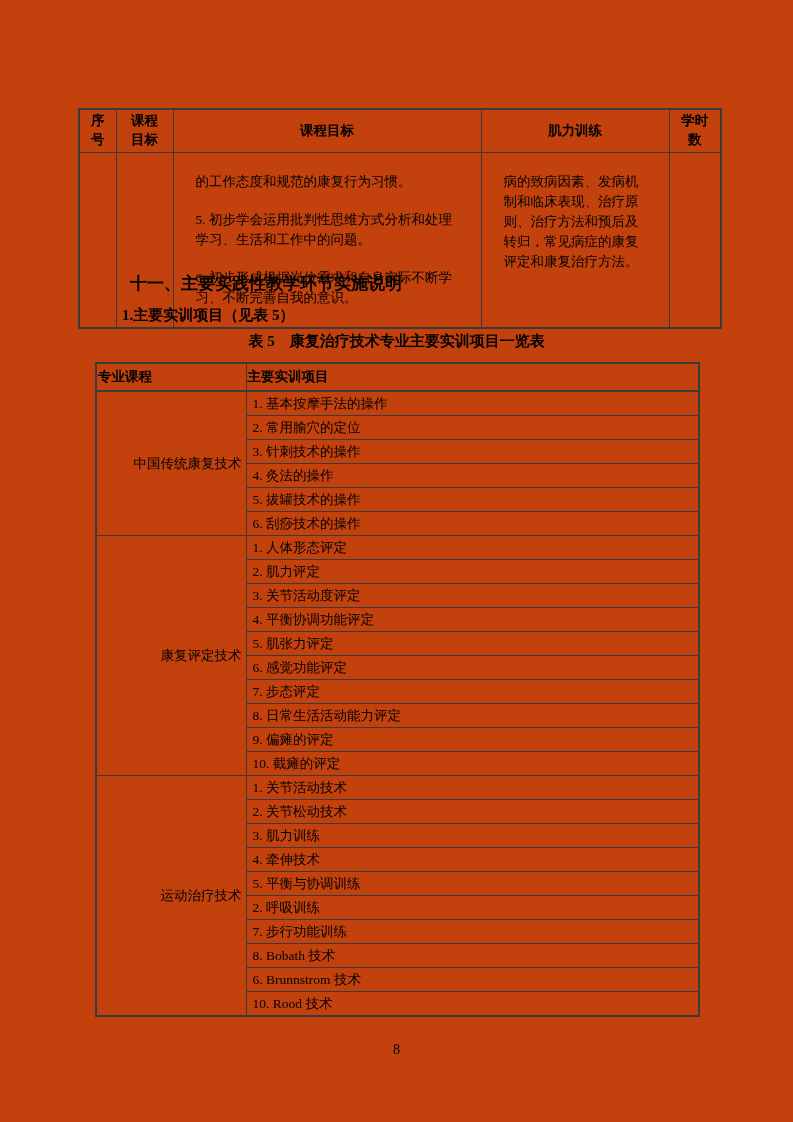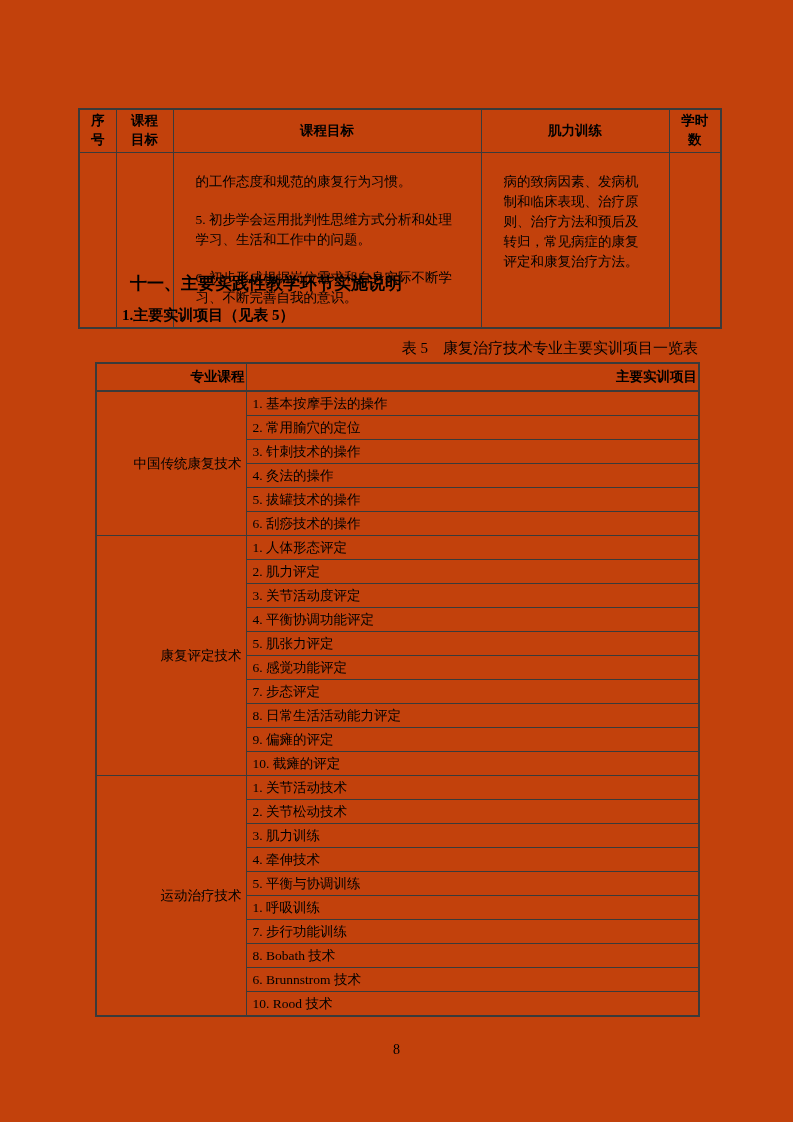--- a/index.html
+++ b/index.html
@@ -59,11 +59,11 @@
   }
   .table-caption {
     position: absolute;
-    left: 95px; top: 339px;
+    left: 95px; top: 332px;
     width: 603px;
-    text-align: right;
+    text-align: center;
     font-size: 15px;
-    font-weight: normal;
+    font-weight: bold;
   }
 
   

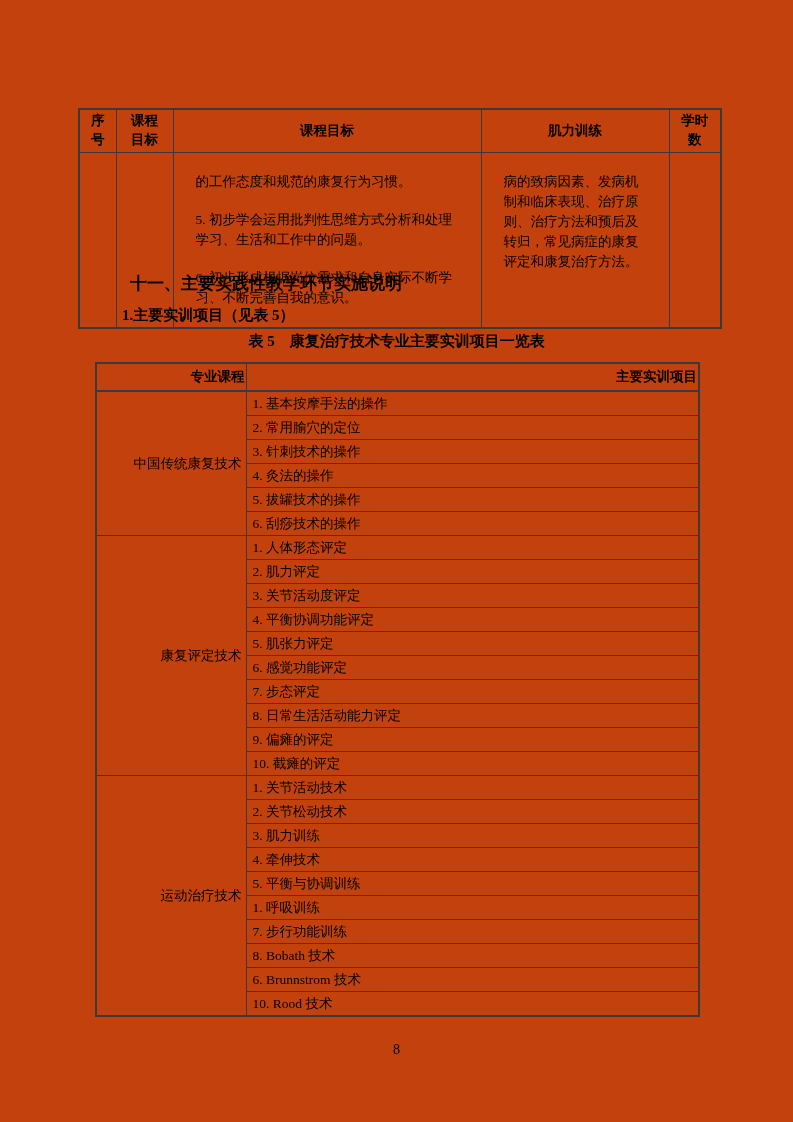--- a/index.html
+++ b/index.html
@@ -82,7 +82,7 @@
   .main-table thead th {
     height: 24px;
     font-weight: bold;
-    text-align: right;
+    text-align: left;
     vertical-align: middle;
     border-bottom: 2px solid #3a3a3a;
   }

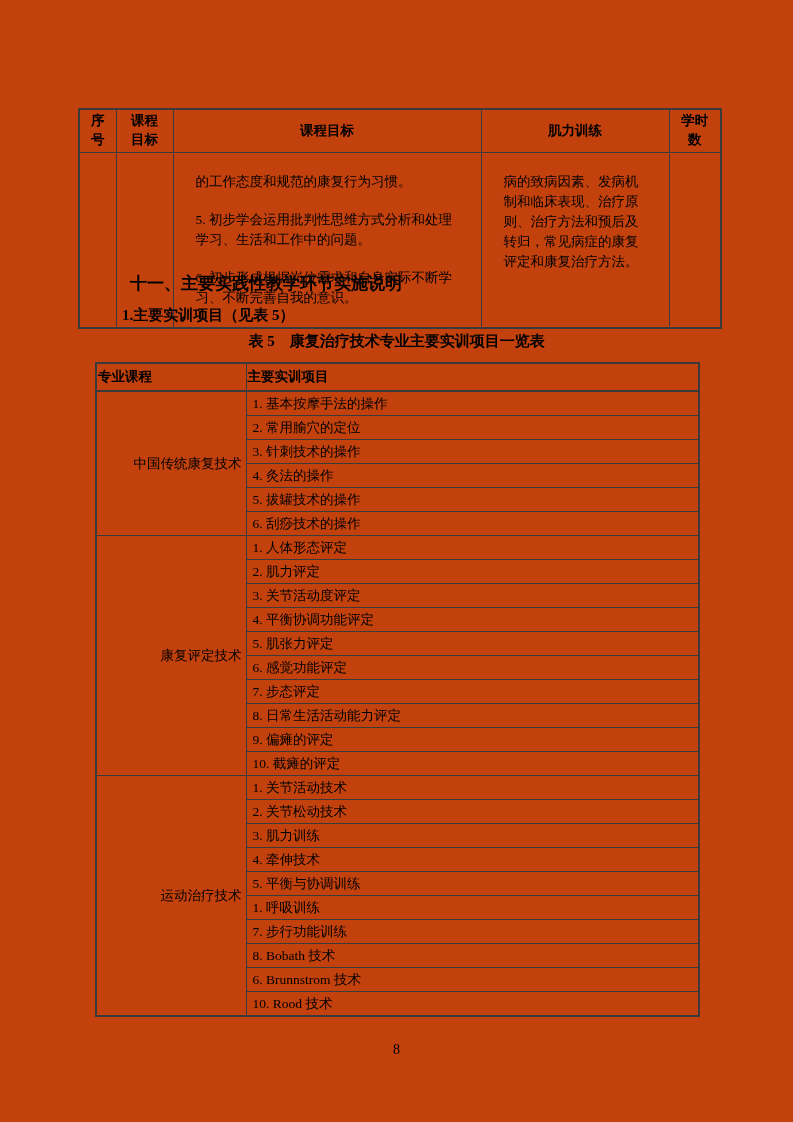--- a/index.html
+++ b/index.html
@@ -232,7 +232,7 @@
           <td class="mt-item">5. 平衡与协调训练</td>
         </tr>
       <tr>
-          <td class="mt-item">1. 呼吸训练</td>
+          <td class="mt-item">2. 呼吸训练</td>
         </tr>
       <tr>
           <td class="mt-item">7. 步行功能训练</td>

